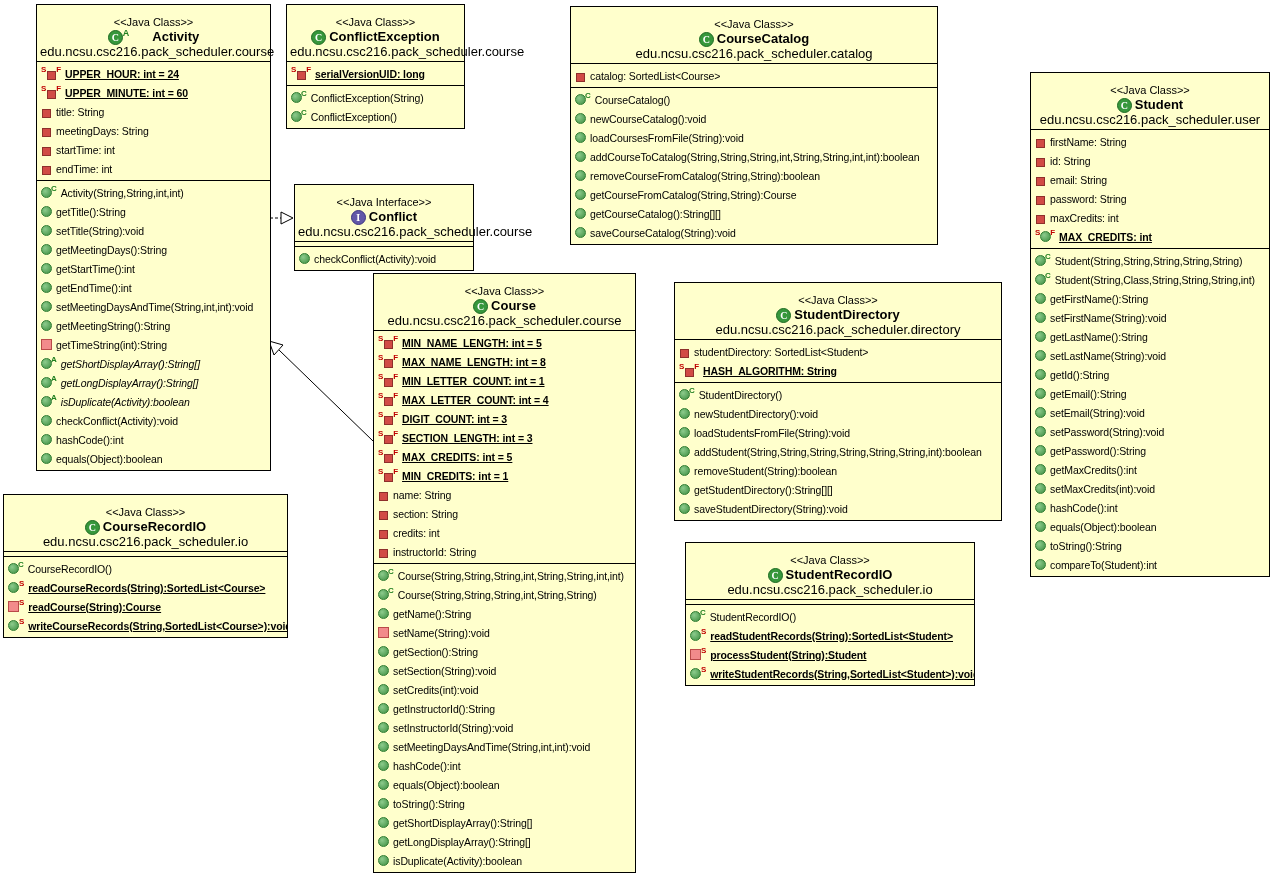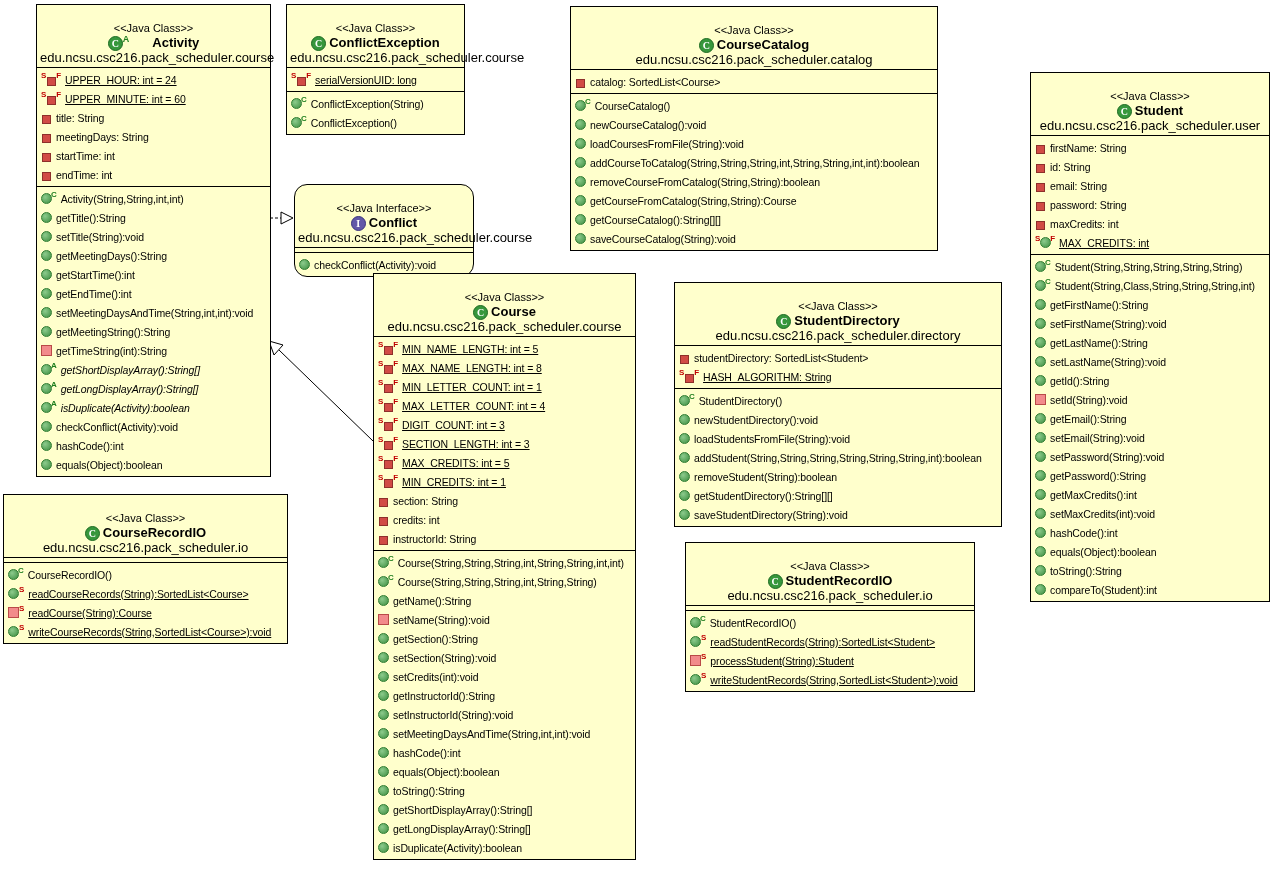--- a/index.html
+++ b/index.html
@@ -8,7 +8,7 @@
   #relations{position:absolute;left:0;top:0;width:1271px;height:880px;pointer-events:none;}
 
   .class-box{position:absolute;background:#FFFFCC;border:1px solid #000;}
-  .hdr{border-bottom:1px solid #000;text-align:center;padding:17px 3px 3px;}
+  .hdr{border-bottom:1px solid #000;text-align:center;padding:11px 3px 3px;}
   .stereo{font-size:11px;line-height:13px;}
   .titlerow{display:flex;align-items:center;justify-content:center;gap:3px;
             font-size:13px;font-weight:bold;line-height:16px;}

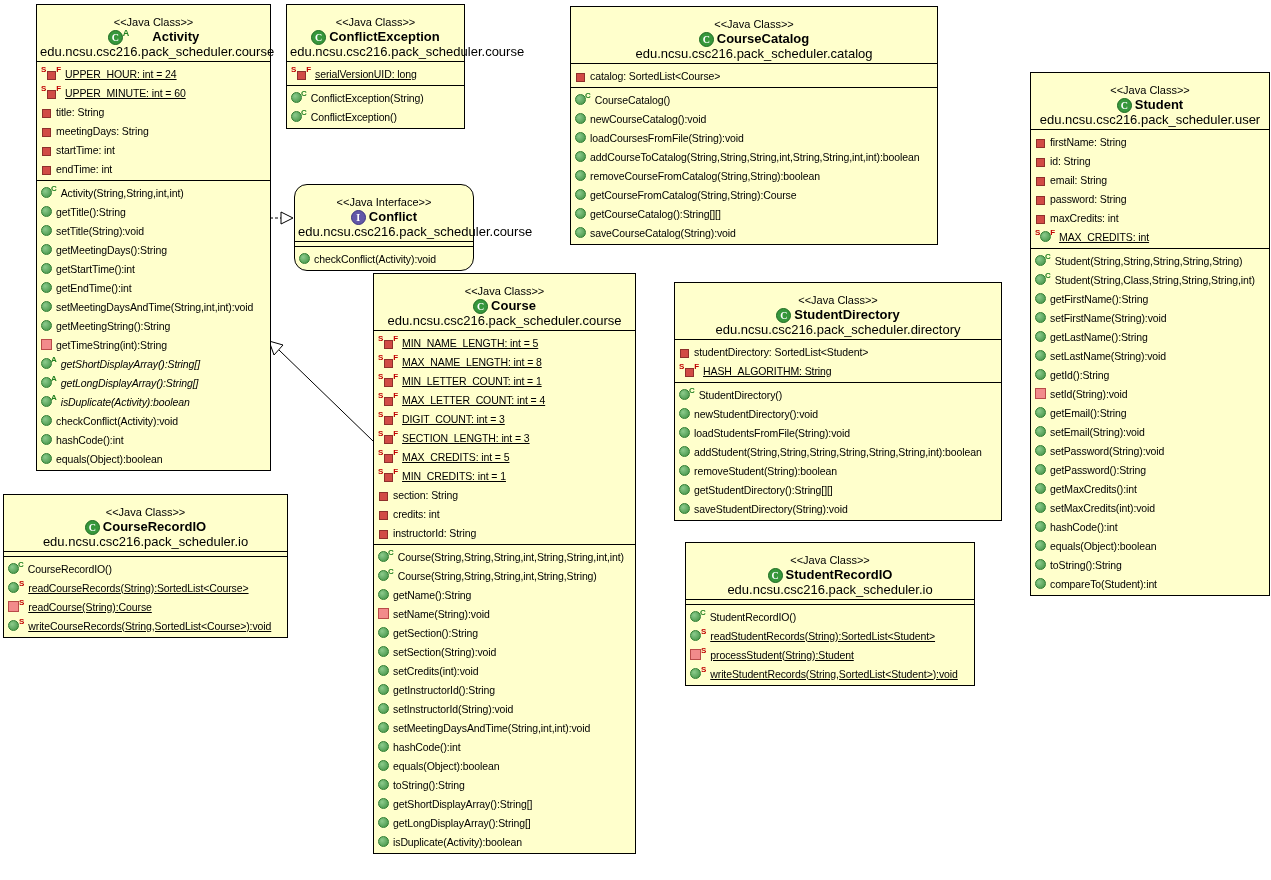--- a/index.html
+++ b/index.html
@@ -38,7 +38,7 @@
   .dec.green{color:#1E7E1E;}
   .dec.pre{top:-4px;margin-right:0px;}
   .dec.post{top:-4px;margin-left:-1px;}
-  .member.u .mtext{text-decoration:underline;}
+  .member.u .mtext{text-decoration:underline;font-weight:bold;}
   .member.it .mtext{font-style:italic;}
   .mtext{display:inline-block;}
 </style>

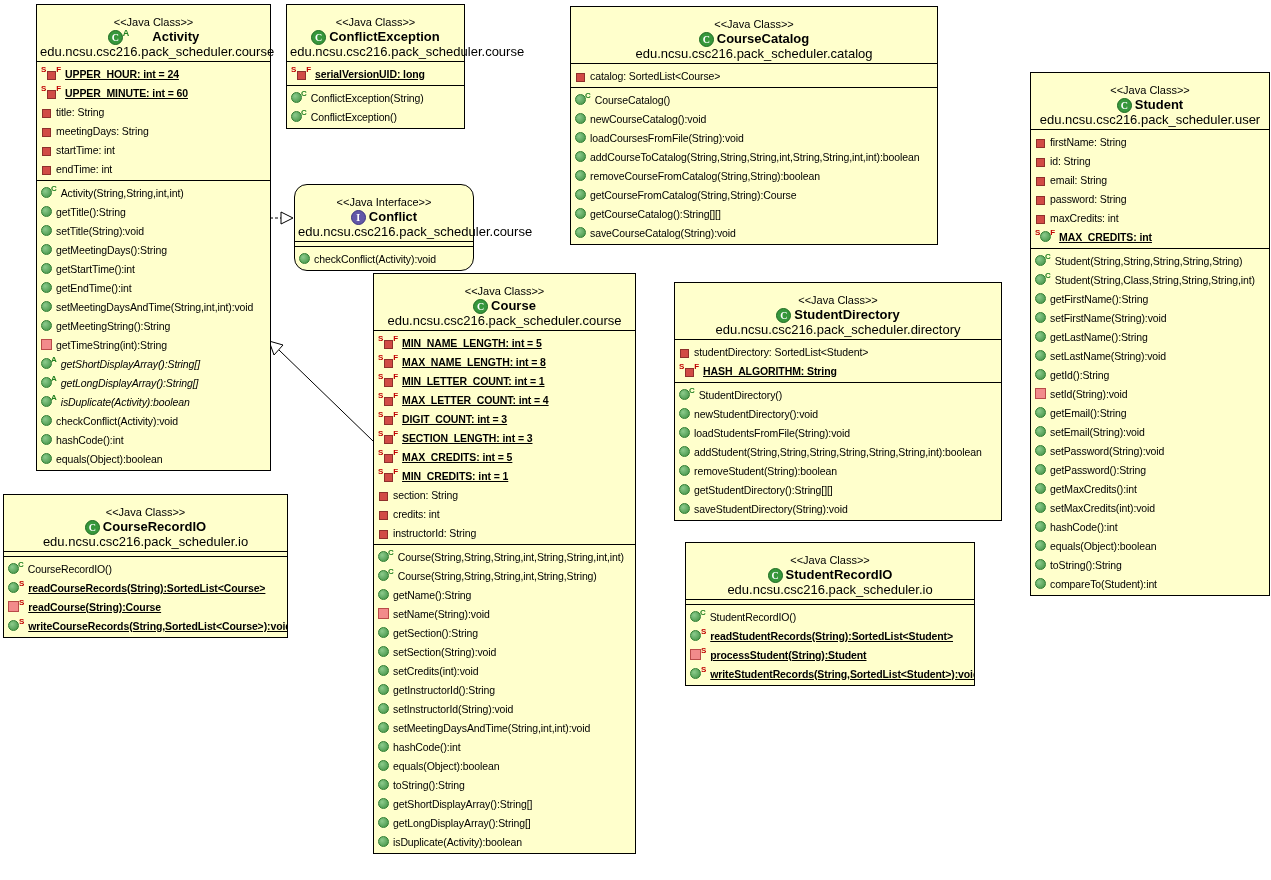--- a/index.html
+++ b/index.html
@@ -241,7 +241,7 @@
         </div>
       </div>
     </div>
-    <div class="class-box" style="left: 294px; top: 184px; width: 178px; border-radius: 13px;">
+    <div class="class-box" style="left: 294px; top: 184px; width: 178px;">
       <div class="hdr">
         <div class="stereo">&lt;&lt;Java Interface&gt;&gt;</div>
         <div class="titlerow">

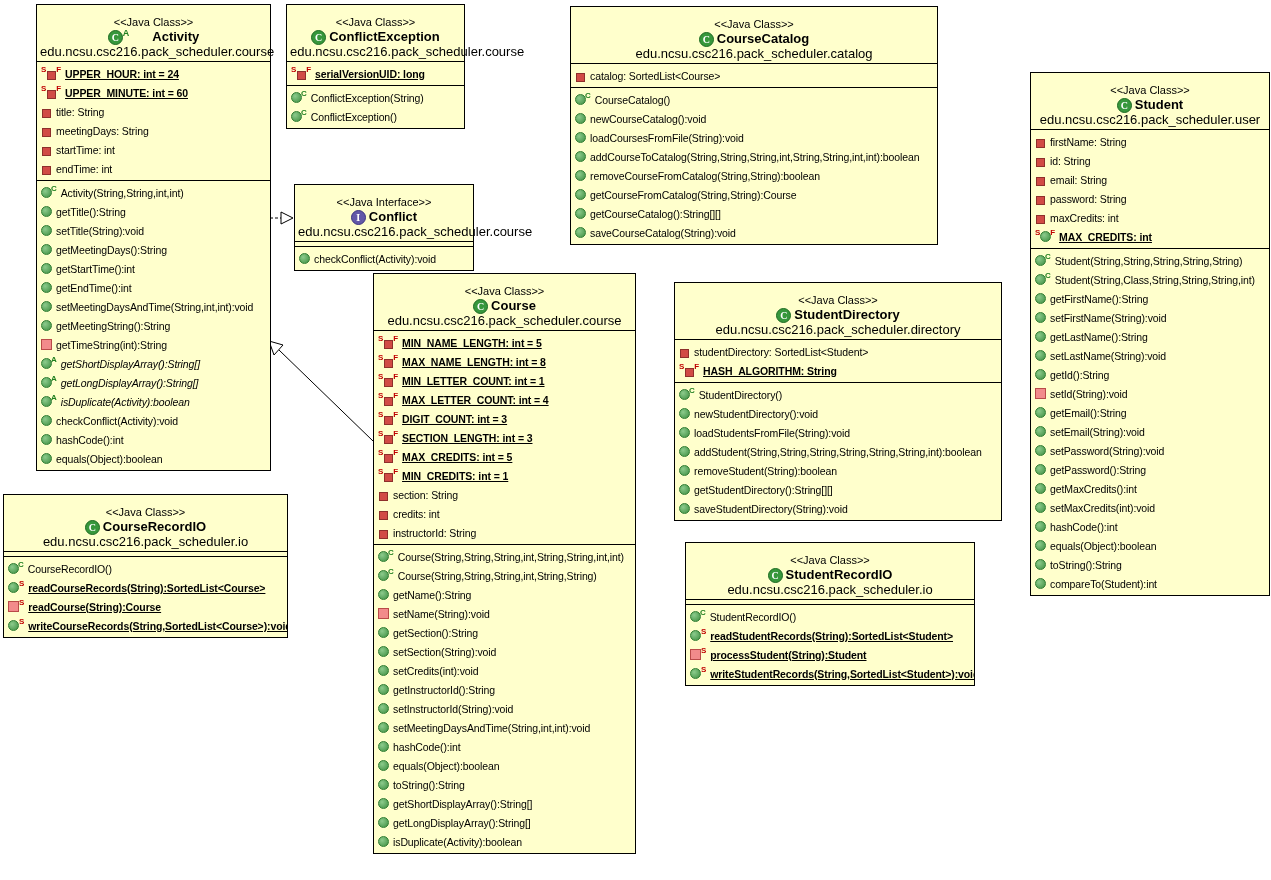--- a/index.html
+++ b/index.html
@@ -425,12 +425,6 @@
         </div>
         <div class="member">
           <span class="micon">
-            <span class="glyph psq"></span>
-          </span>
-          <span class="mtext">setId(String):void</span>
-        </div>
-        <div class="member">
-          <span class="micon">
             <span class="glyph circ"></span>
           </span>
           <span class="mtext">getEmail():String</span>

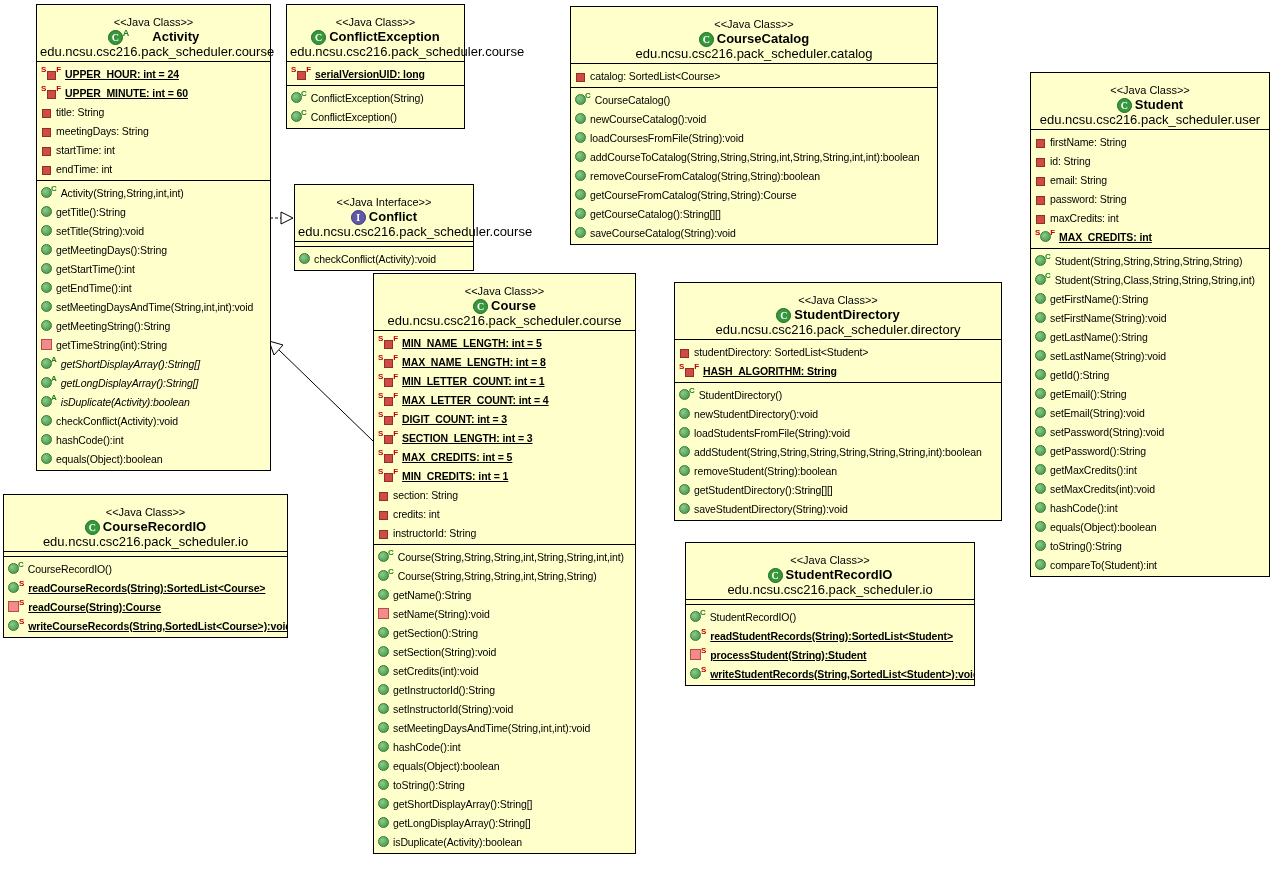--- a/index.html
+++ b/index.html
@@ -563,6 +563,12 @@
           <span class="micon">
             <span class="glyph fsq"></span>
           </span>
+          <span class="mtext">name: String</span>
+        </div>
+        <div class="member">
+          <span class="micon">
+            <span class="glyph fsq"></span>
+          </span>
           <span class="mtext">section: String</span>
         </div>
         <div class="member">

